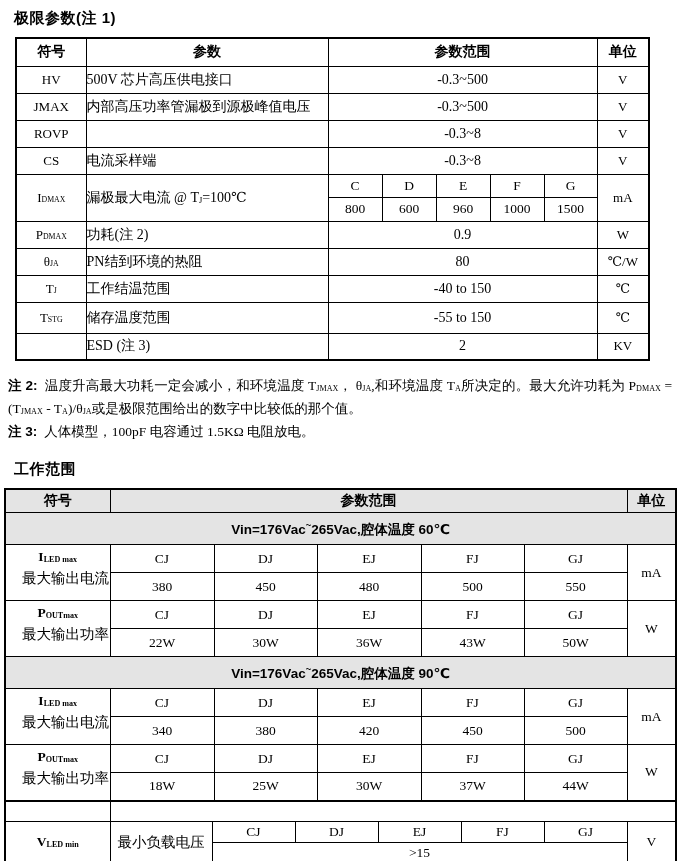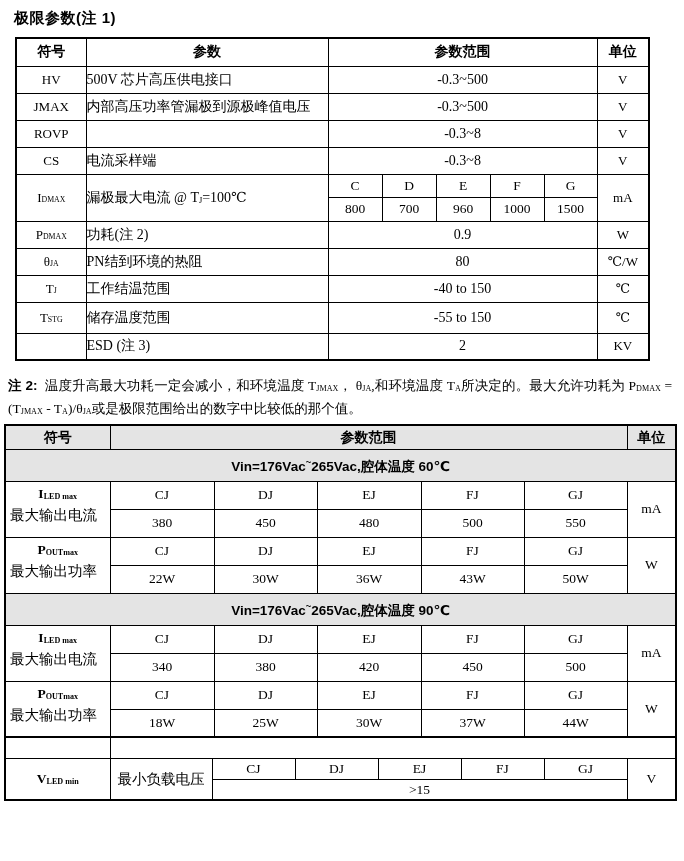--- a/index.html
+++ b/index.html
@@ -118,7 +118,7 @@
     </tr>
     <tr class="sub2">
       <td class="gc">800</td>
-      <td class="gc">700</td>
+      <td class="gc">600</td>
       <td class="gc">960</td>
       <td class="gc">1000</td>
       <td class="gc">1500</td>

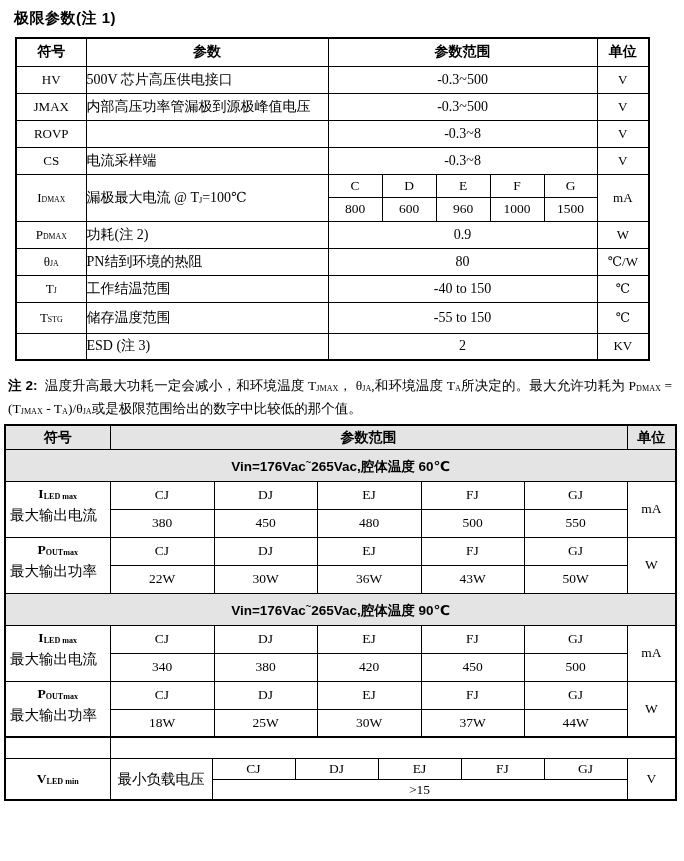--- a/index.html
+++ b/index.html
@@ -158,6 +158,7 @@
 
   <div class="notes">
     <p class="note"><span class="nlabel">注 2:</span><span><span>温度升高最大功耗一定会减小，和环境温度 T</span><sub>JMAX</sub><span>， θ</span><sub>JA</sub><span>,和环境温度 T</span><sub>A</sub><span>所决定的。最大允许功耗为 P</span><sub>DMAX</sub><span> = (T</span><sub>JMAX</sub><span> - T</span><sub>A</sub><span>)/θ</span><sub>JA</sub><span>或是极限范围给出的数字中比较低的那个值。</span></span></p>
+    <p class="note"><span class="nlabel">注 3:</span><span><span>人体模型，100pF 电容通过 1.5KΩ 电阻放电。</span></span></p>
   </div>
 
 

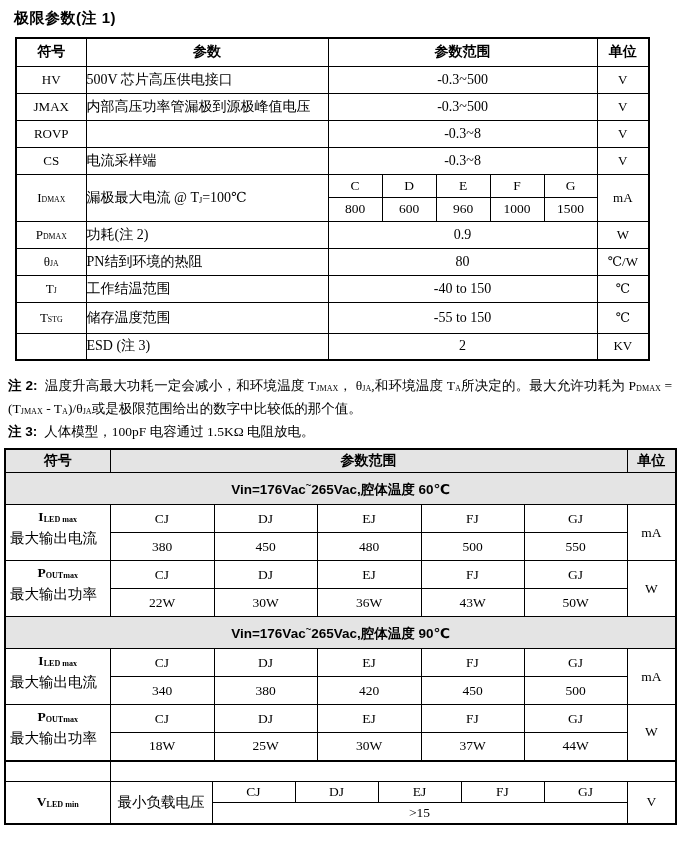--- a/index.html
+++ b/index.html
@@ -161,6 +161,7 @@
     <p class="note"><span class="nlabel">注 3:</span><span><span>人体模型，100pF 电容通过 1.5KΩ 电阻放电。</span></span></p>
   </div>
 
+  <div class="title" style="margin-top:16px">工作范围</div>
 
   <table class="t2">
     <colgroup>

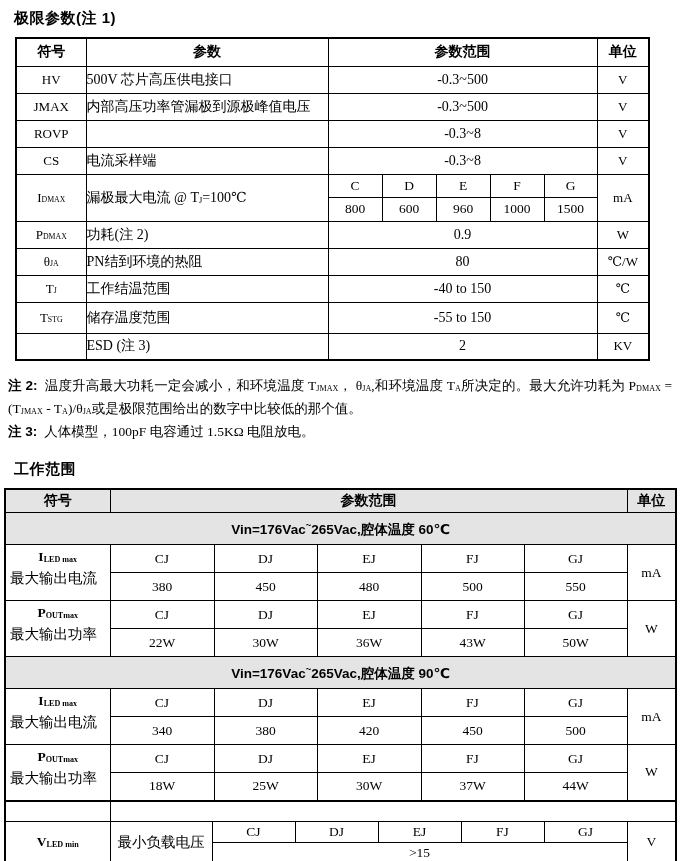--- a/index.html
+++ b/index.html
@@ -46,7 +46,7 @@
   .condcell { font-family:"Liberation Sans","DejaVu Sans",sans-serif; font-weight:bold; font-size:14px; }
   .symcell { vertical-align:top; }
   .s2sym { font-weight:bold; font-size:13.5px; height:22px; line-height:23px; }
-  .s2name { font-size:14.5px; text-align:left; padding-left:4px; height:22px; line-height:22px; white-space:nowrap; }
+  .s2name { font-size:14.5px; text-align:left; padding-left:16px; height:22px; line-height:22px; white-space:nowrap; }
   .unit { font-size:13px; }
 
   

